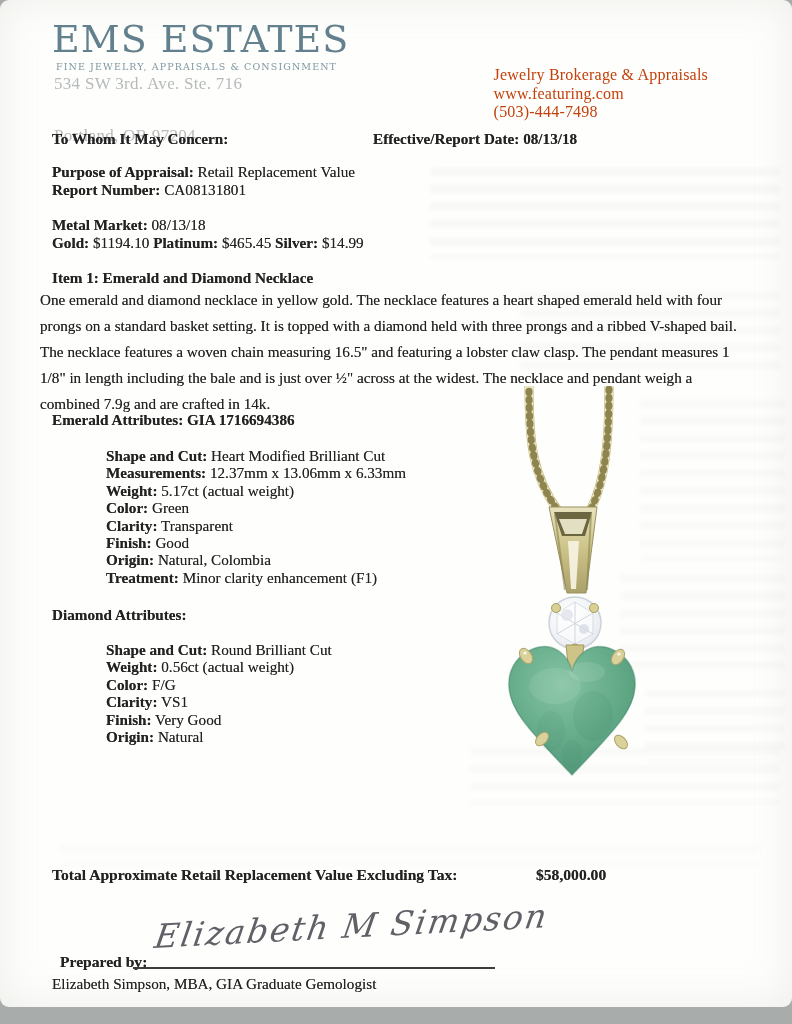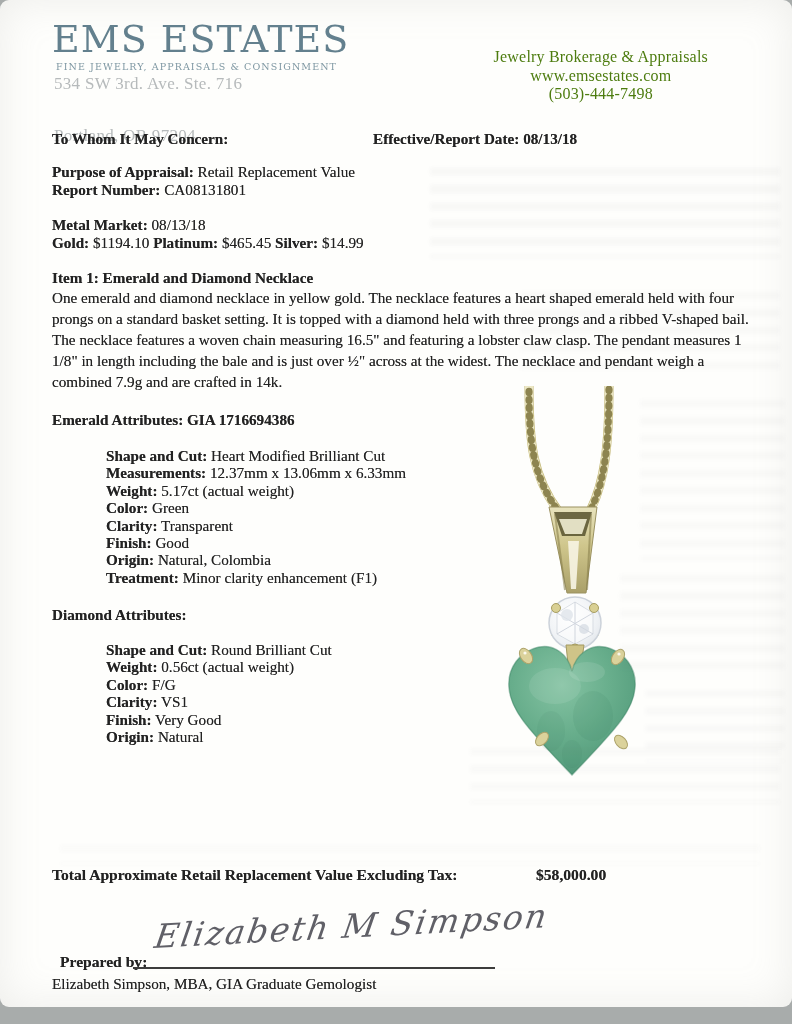--- a/index.html
+++ b/index.html
@@ -39,10 +39,10 @@
   .addr1{top:74px;}
   .addr2{top:94px;margin-top:32px;}
   .hdr-right{
-    right:84px;top:48px;
-    text-align:center;
+    right:84px;top:66px;
+    text-align:left;
     font-size:16px;line-height:18.5px;
-    color:#4d7c0f;
+    color:#c2410c;
     letter-spacing:.2px;
   }
   

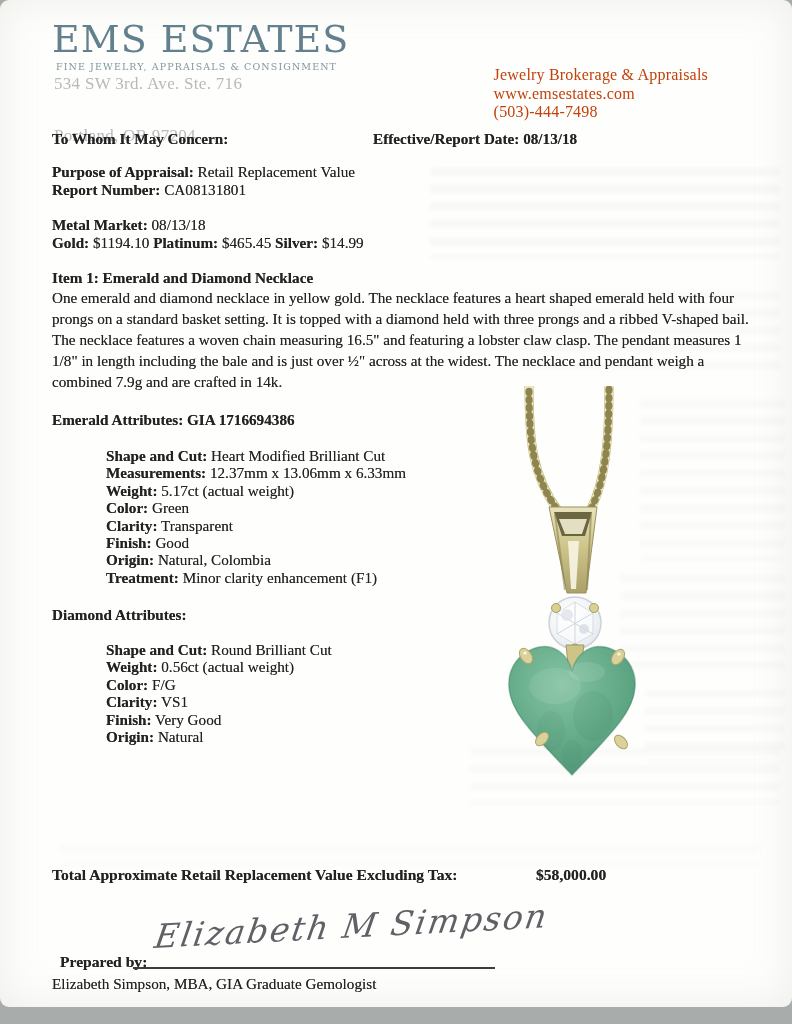--- a/index.html
+++ b/index.html
@@ -107,7 +107,7 @@
 
   <div class="abs hdr-right">
     <div>Jewelry Brokerage &amp; Appraisals</div>
-    <div>www.emsestates.com</div>
+    <div>www.featuring.com</div>
     <div>(503)-444-7498</div>
   </div>
 

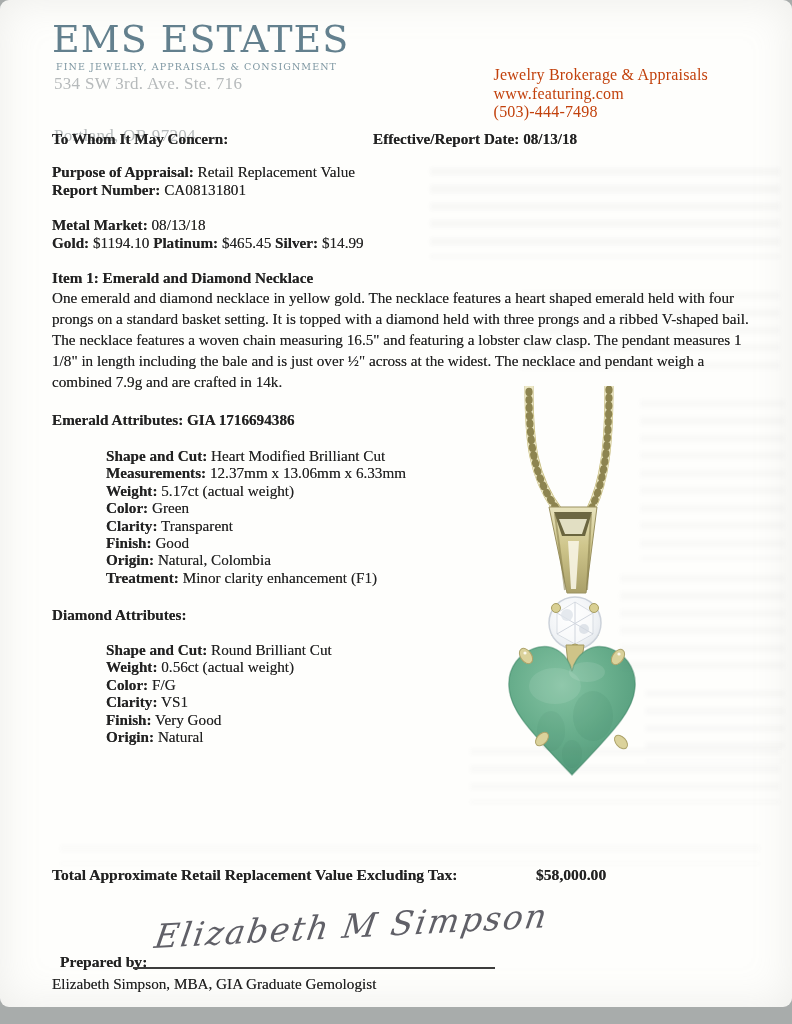--- a/index.html
+++ b/index.html
@@ -56,8 +56,8 @@
   .metal-prices-line{left:52px;top:234px;}
   .item-title{left:52px;top:269px;}
   .item-desc{
-    left:52px;top:287px;width:700px;
-    line-height:21px;
+    left:40px;top:287px;width:700px;
+    line-height:26px;
   }
   .emerald-heading{left:52px;top:411px;}
   .attr-list{left:106px;line-height:17.4px;}

